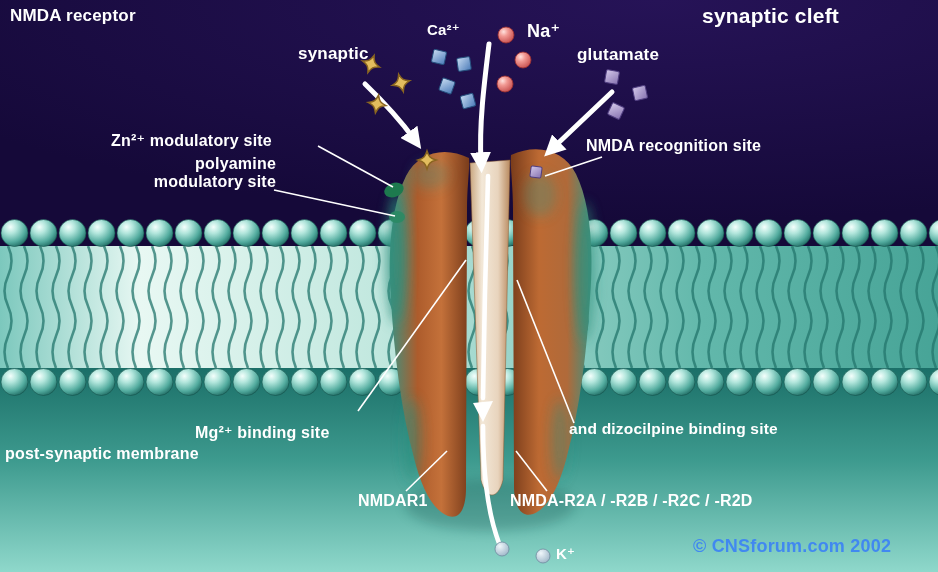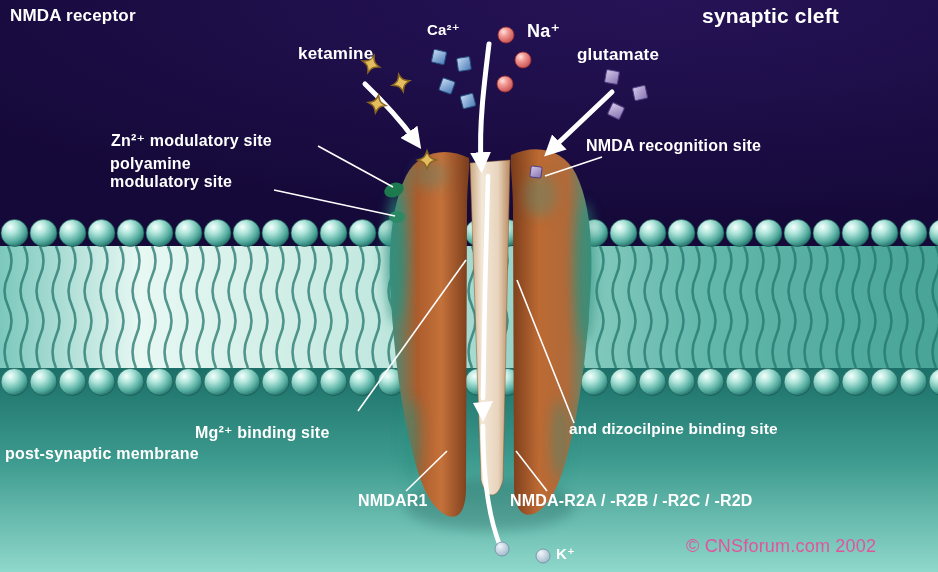--- a/index.html
+++ b/index.html
@@ -181,7 +181,7 @@
 
   <div class="lbl" style="left:702px;top:4px;font-size:21px">synaptic cleft</div>
   <div class="lbl" style="left:10px;top:6px;font-size:17px">NMDA receptor</div>
-  <div class="lbl" style="left:298px;top:44px;font-size:17px">ketamine</div>
+  <div class="lbl" style="left:298px;top:44px;font-size:17px">synaptic</div>
   <div class="lbl" style="left:427px;top:21px;font-size:15px">Ca²⁺</div>
   <div class="lbl" style="left:527px;top:21px;font-size:18px">Na⁺</div>
   <div class="lbl" style="left:577px;top:45px;font-size:17px">glutamate</div>

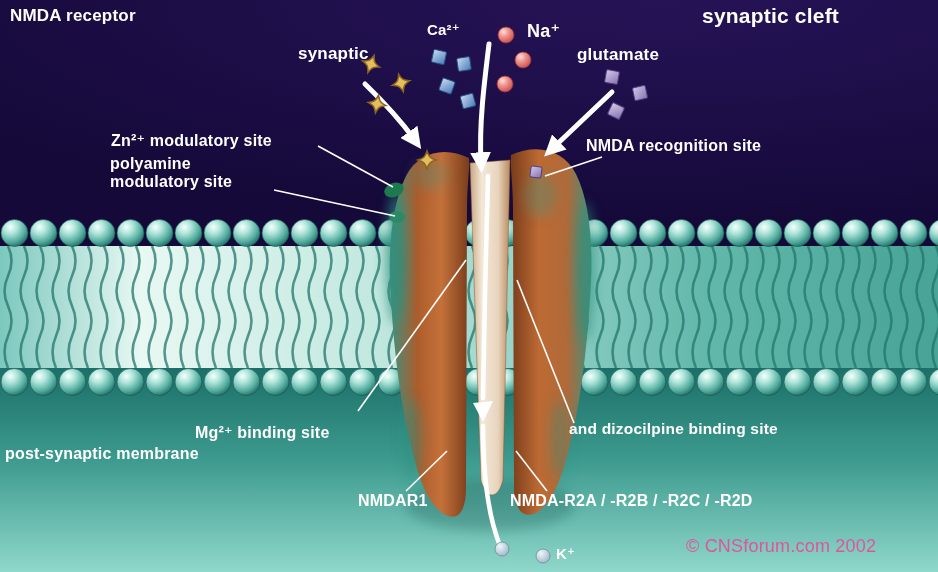--- a/index.html
+++ b/index.html
@@ -12,7 +12,7 @@
     position:absolute;color:#ffffff;font-weight:bold;white-space:nowrap;
     letter-spacing:.2px;line-height:1.15;
   }
-  .lbl.center{text-align:left;white-space:normal;}
+  .lbl.center{text-align:right;white-space:normal;}
   .lbl.copyright{color:#ec4899;opacity:.9;font-weight:normal;}
 </style>
 </head>

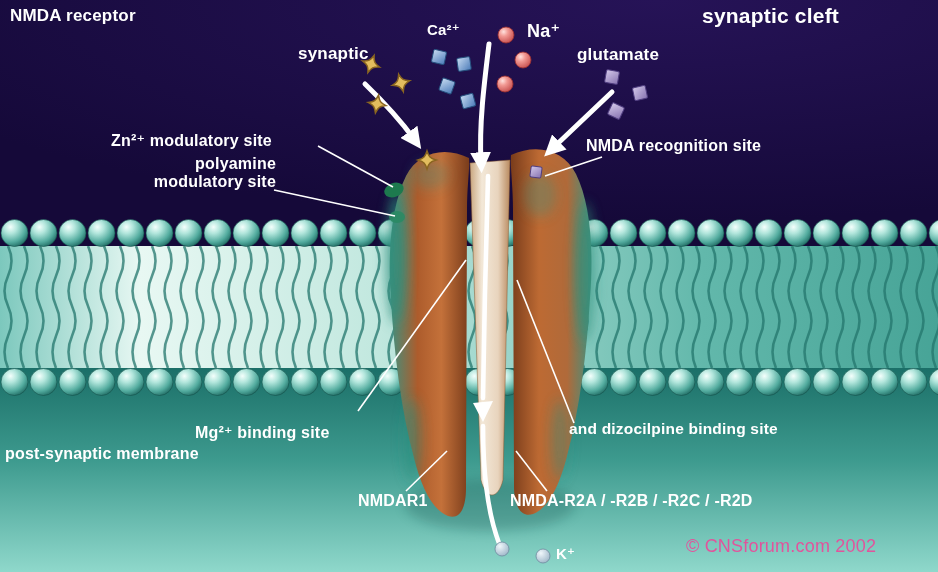--- a/index.html
+++ b/index.html
@@ -13,7 +13,7 @@
     letter-spacing:.2px;line-height:1.15;
   }
   .lbl.center{text-align:right;white-space:normal;}
-  .lbl.copyright{color:#ec4899;opacity:.9;font-weight:normal;}
+  .lbl.copyright{color:#3b82f6;opacity:.9;font-weight:bold;margin-left:7px;}
 </style>
 </head>
 <body>

